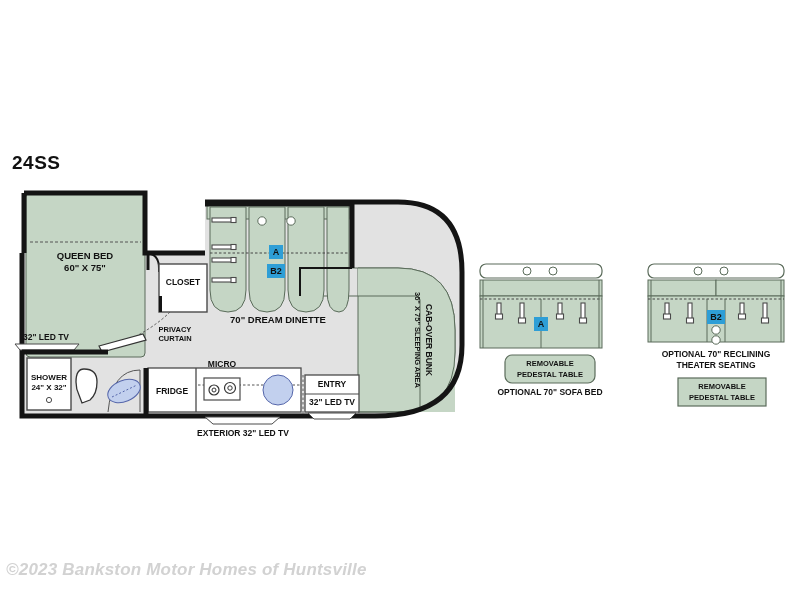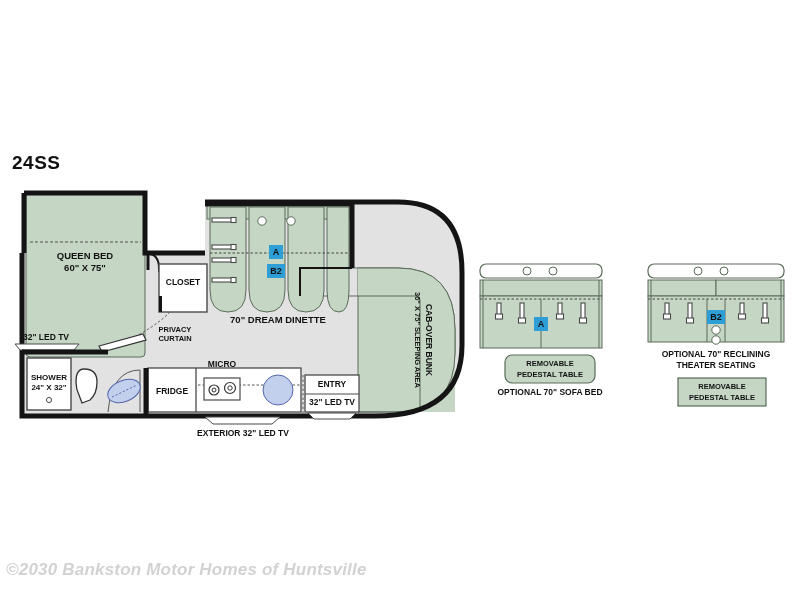--- a/index.html
+++ b/index.html
@@ -250,7 +250,7 @@
 
   </svg>
 
-  <div class="footer">©2030 Bankston Motor Homes of Huntsville</div>
+  <div class="footer">©2023 Bankston Motor Homes of Huntsville</div>
 
 </div>
 

